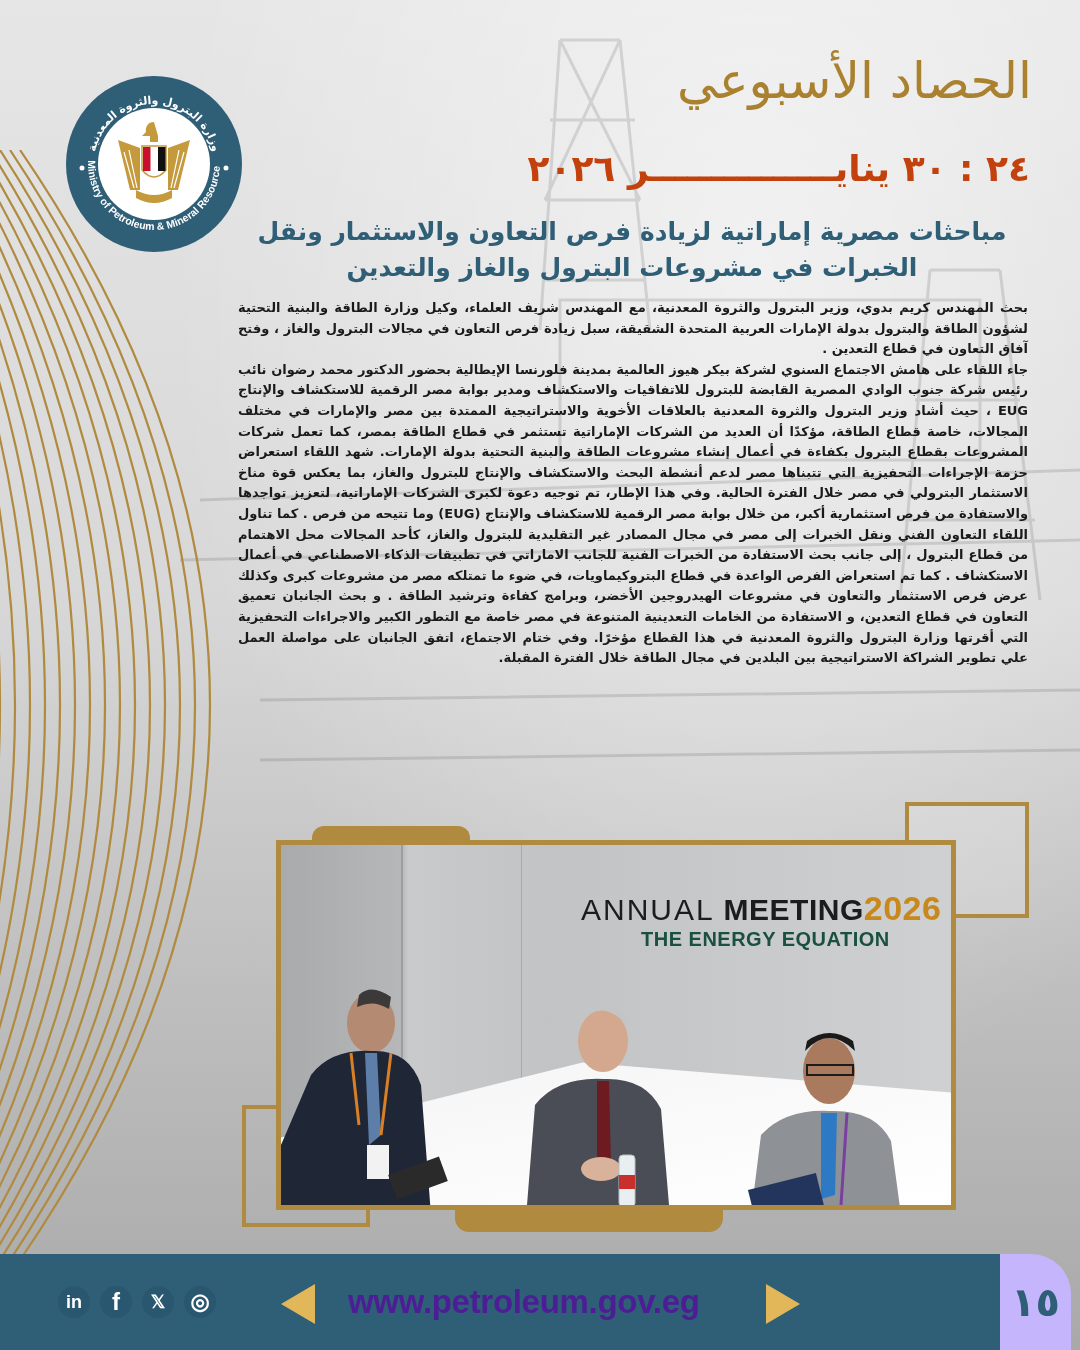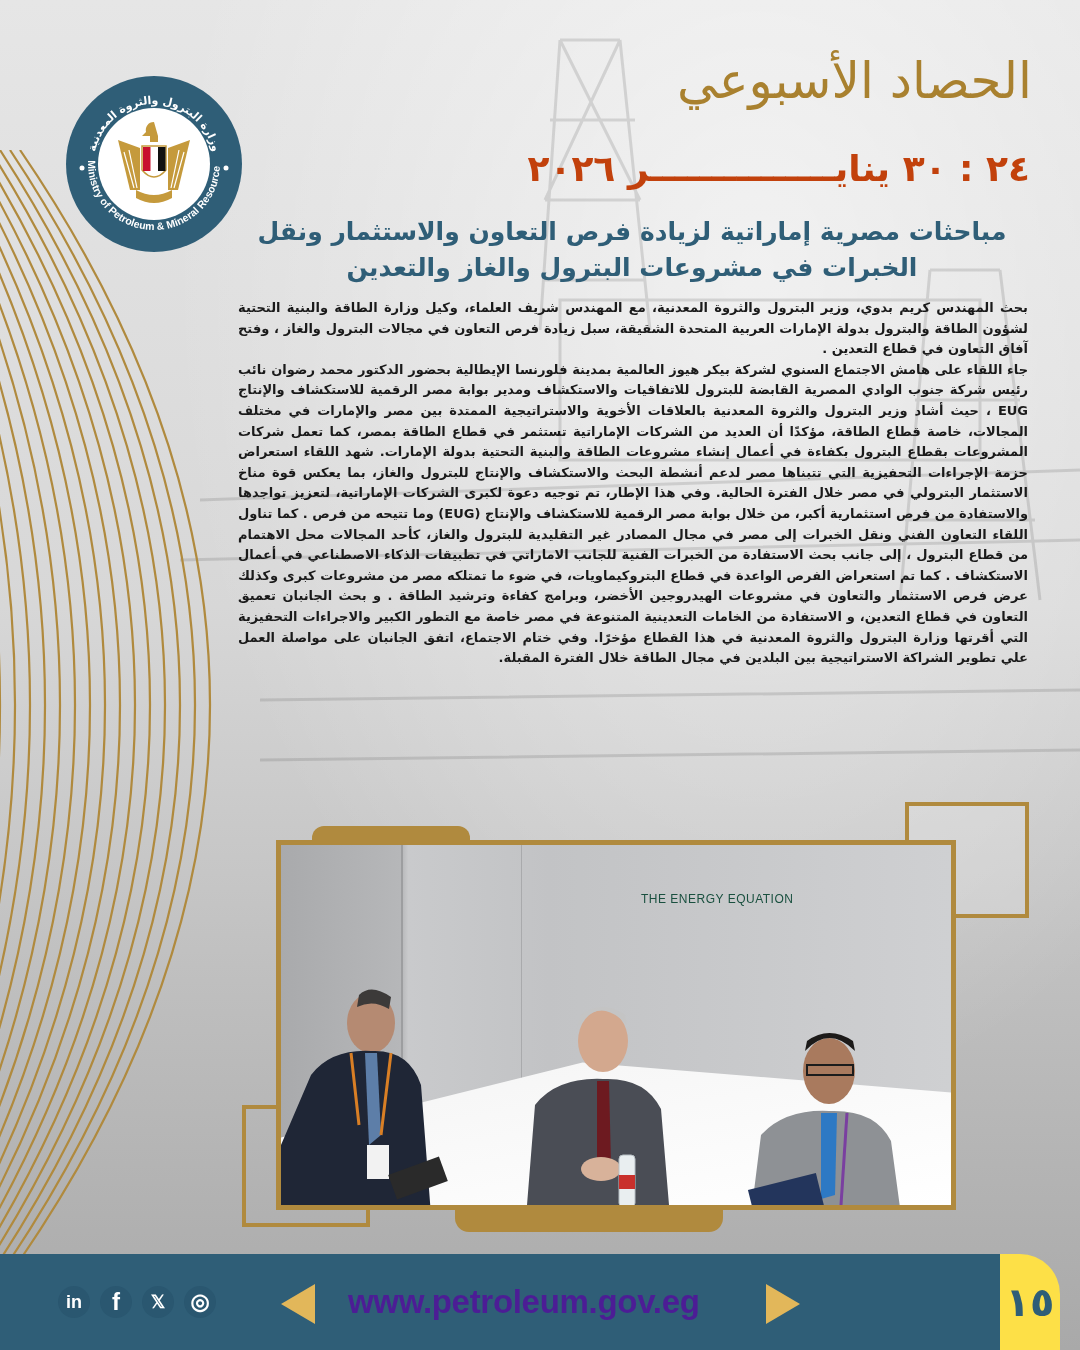--- a/index.html
+++ b/index.html
@@ -232,6 +232,10 @@
 
 <div class="photo">
   <div class="photo-sign">
+    <div class="annual">
+      <span class="thin">ANNUAL</span>
+      <span class="bold">MEETING</span><span class="year">2026</span>
+    </div>
     <div class="equation">THE ENERGY EQUATION</div>
   </div>
 

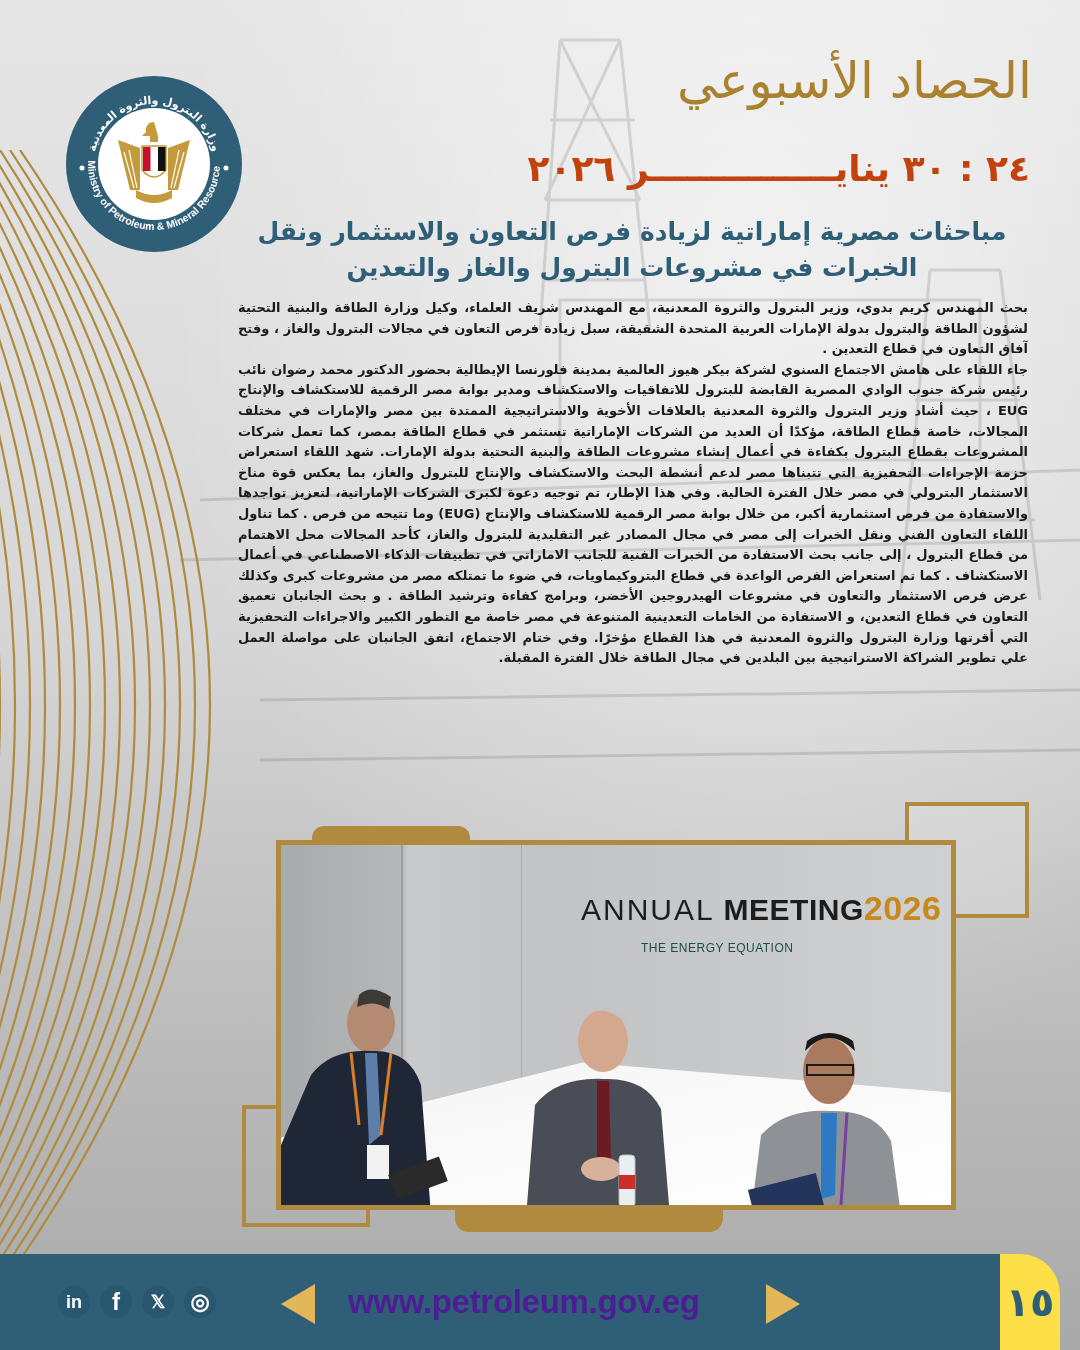--- a/index.html
+++ b/index.html
@@ -97,7 +97,7 @@
   .annual .bold { font-weight: bold; }
   .annual .year { font-weight: bold; color: #c8881c; font-size: 34px; }
   .equation {
-    margin-left: 60px; margin-top: 13px; font-size: 12px; font-weight: normal; color: #19503f; letter-spacing: 0.5px;
+    margin-left: 60px; margin-top: 0; font-size: 20px; font-weight: bold; color: #19503f; letter-spacing: 0.5px;
   }
   .table {
     position: absolute; left: 0; right: 0; bottom: 0; height: 150px;

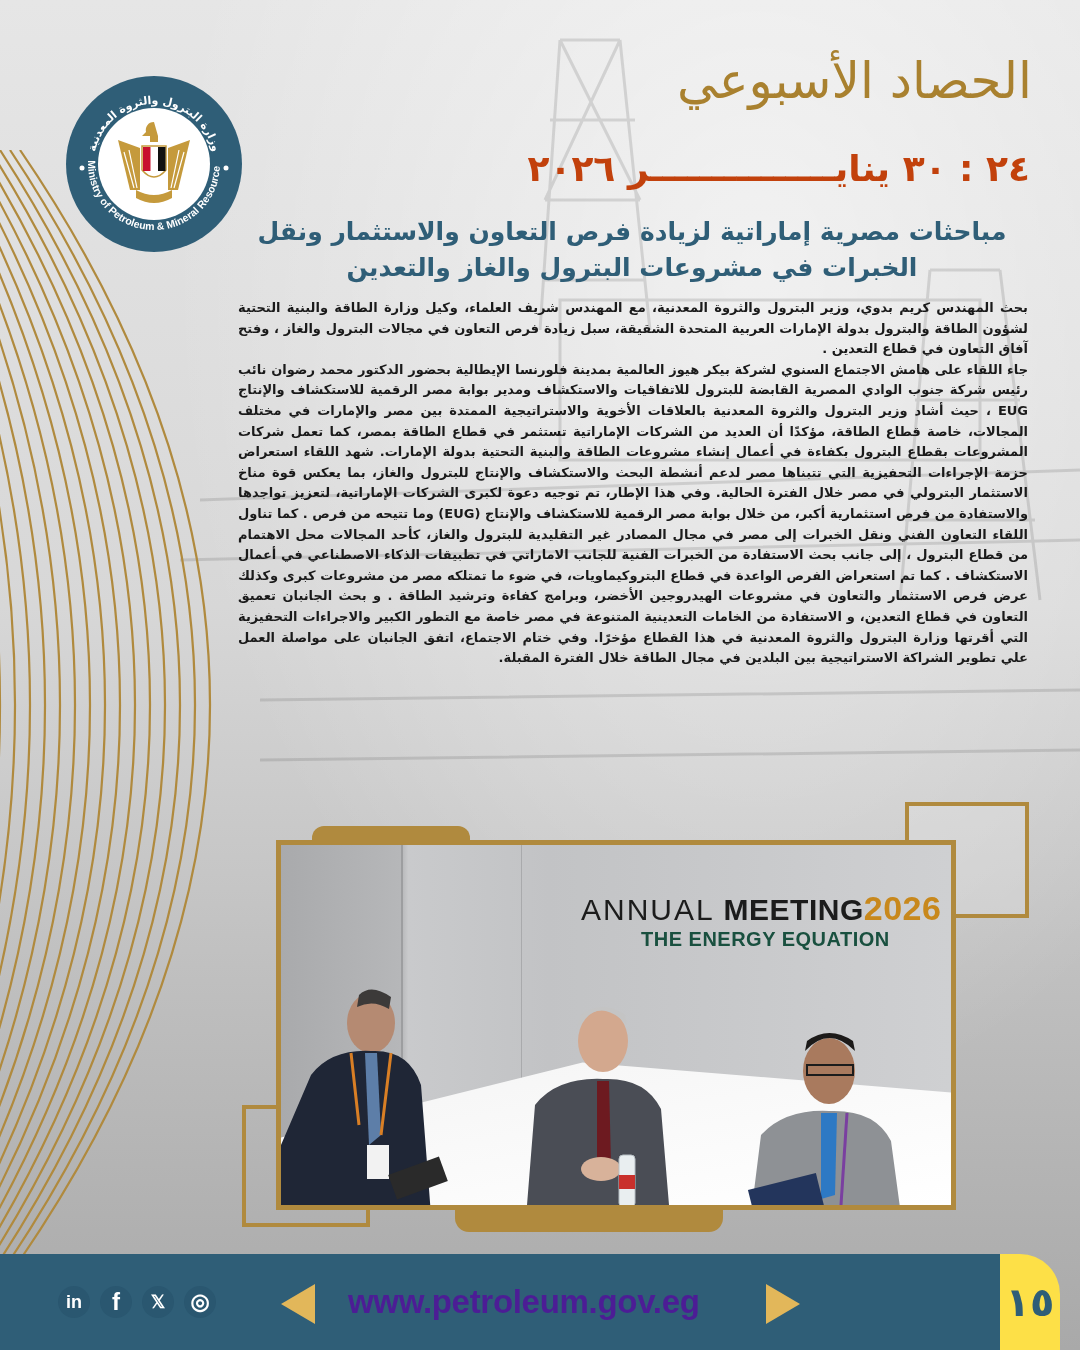--- a/index.html
+++ b/index.html
@@ -112,8 +112,8 @@
     background: #2f5e77;
   }
   .page-tab {
-    position: absolute; left: 1000px; top: 1254px; width: 60px; height: 96px;
-    background: #fde047; border-radius: 0 40px 0 0;
+    position: absolute; left: 1000px; top: 1254px; width: 71px; height: 96px;
+    background: #c4b5fd; border-radius: 0 40px 0 0;
     display: flex; align-items: center; justify-content: center;
   }
   .page-num {

